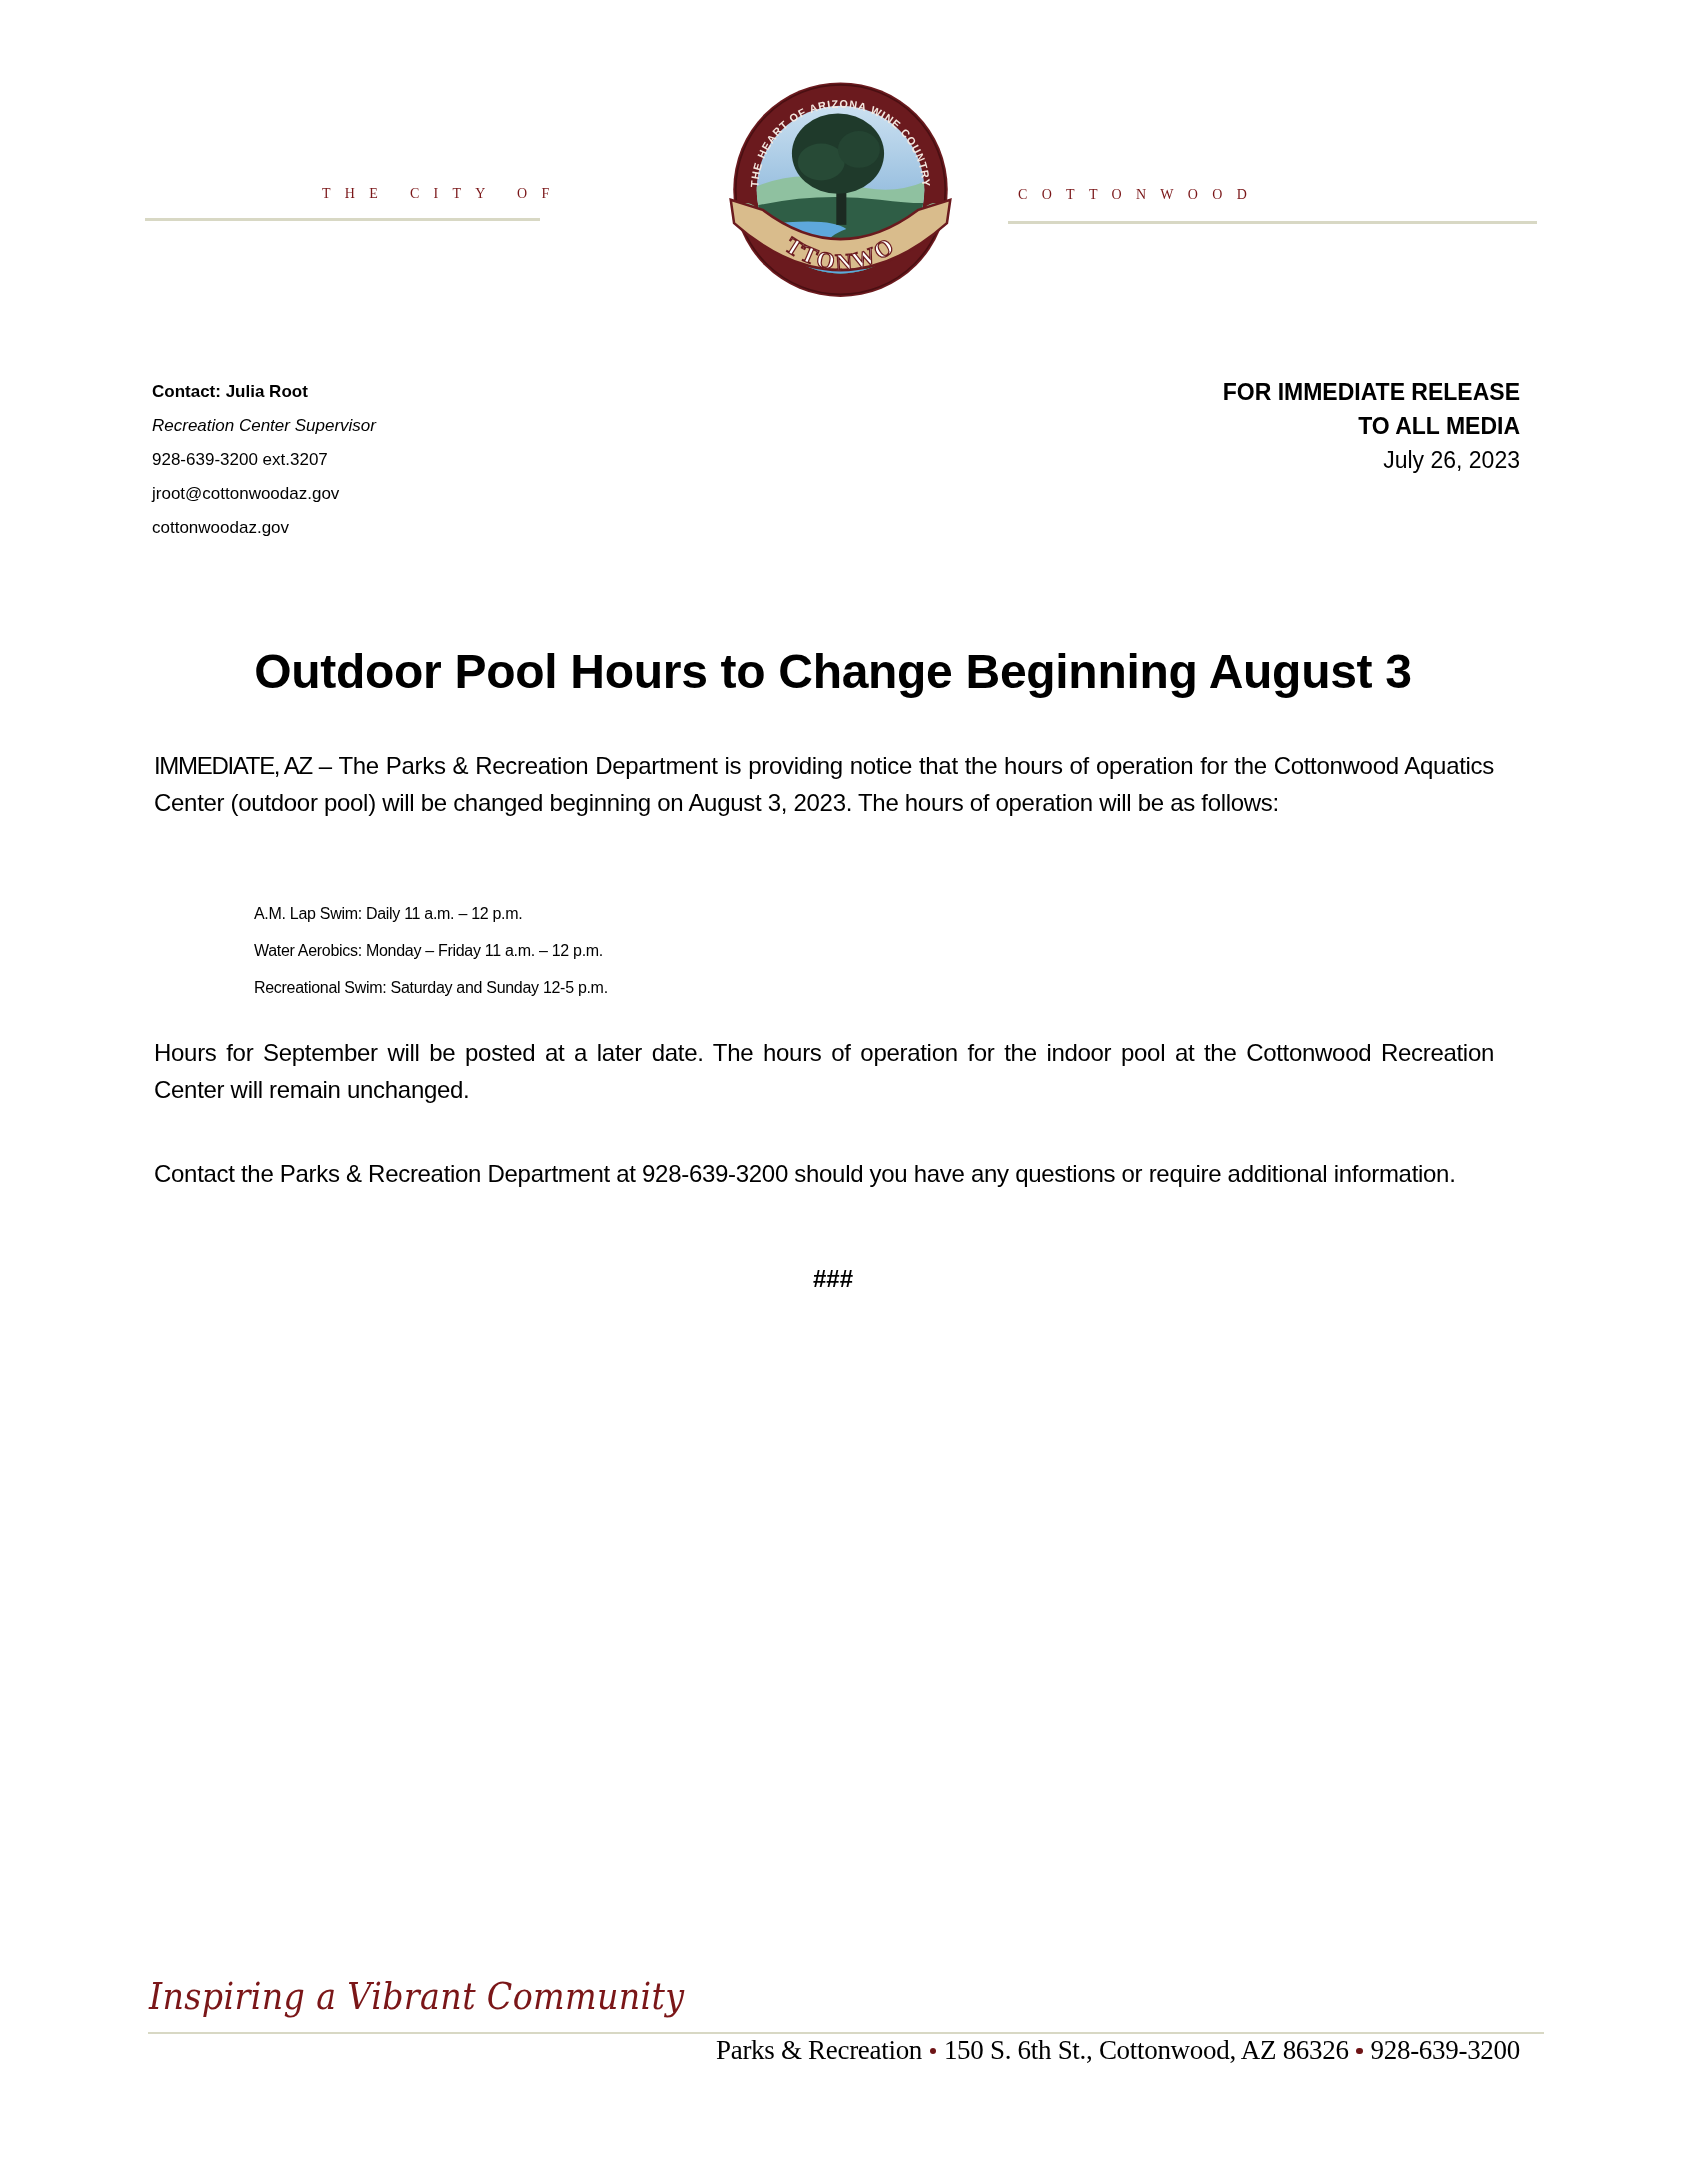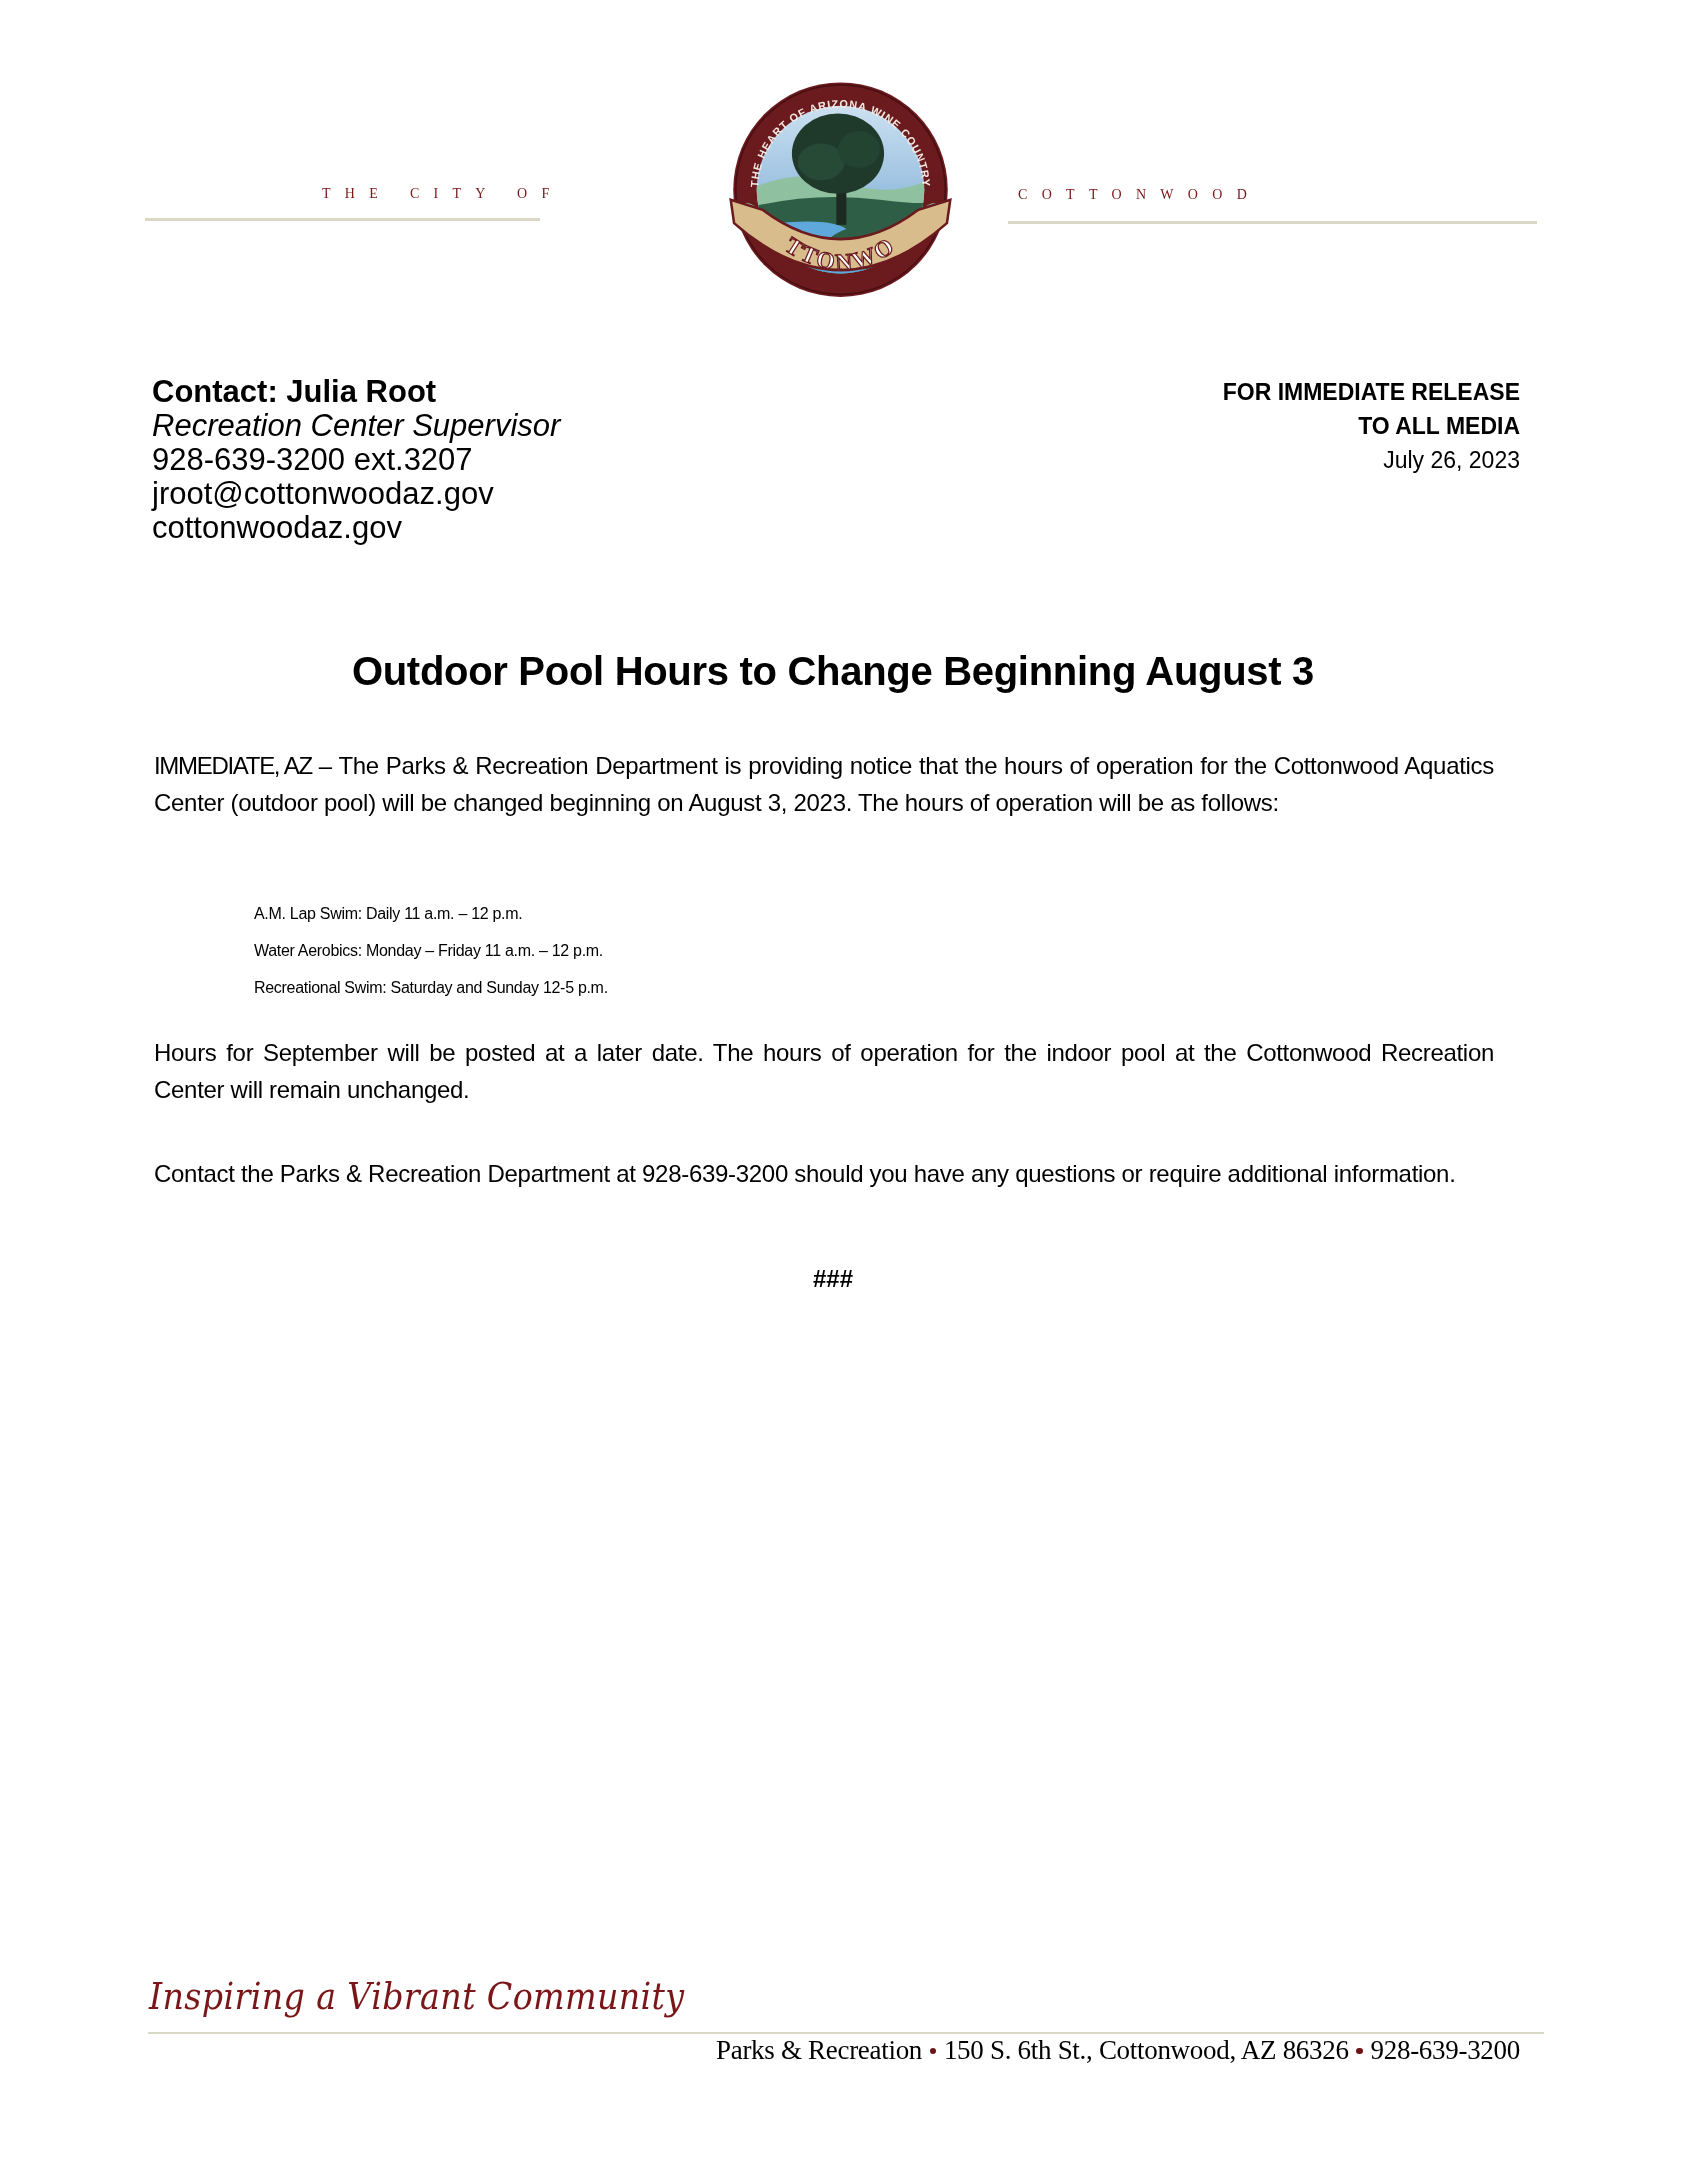--- a/index.html
+++ b/index.html
@@ -19,7 +19,7 @@
     .logo { position: absolute; left: 712px; top: 74px; width: 257px; height: 238px; }
 
     
-    .contact { position: absolute; left: 152px; top: 375px; font-size: 31px; line-height: 34px; }
+    .contact { position: absolute; left: 152px; top: 375px; font-size: 17px; line-height: 34px; }
     .contact div { white-space: nowrap; }
     .bold { font-weight: bold; }
     .ital { font-style: italic; }

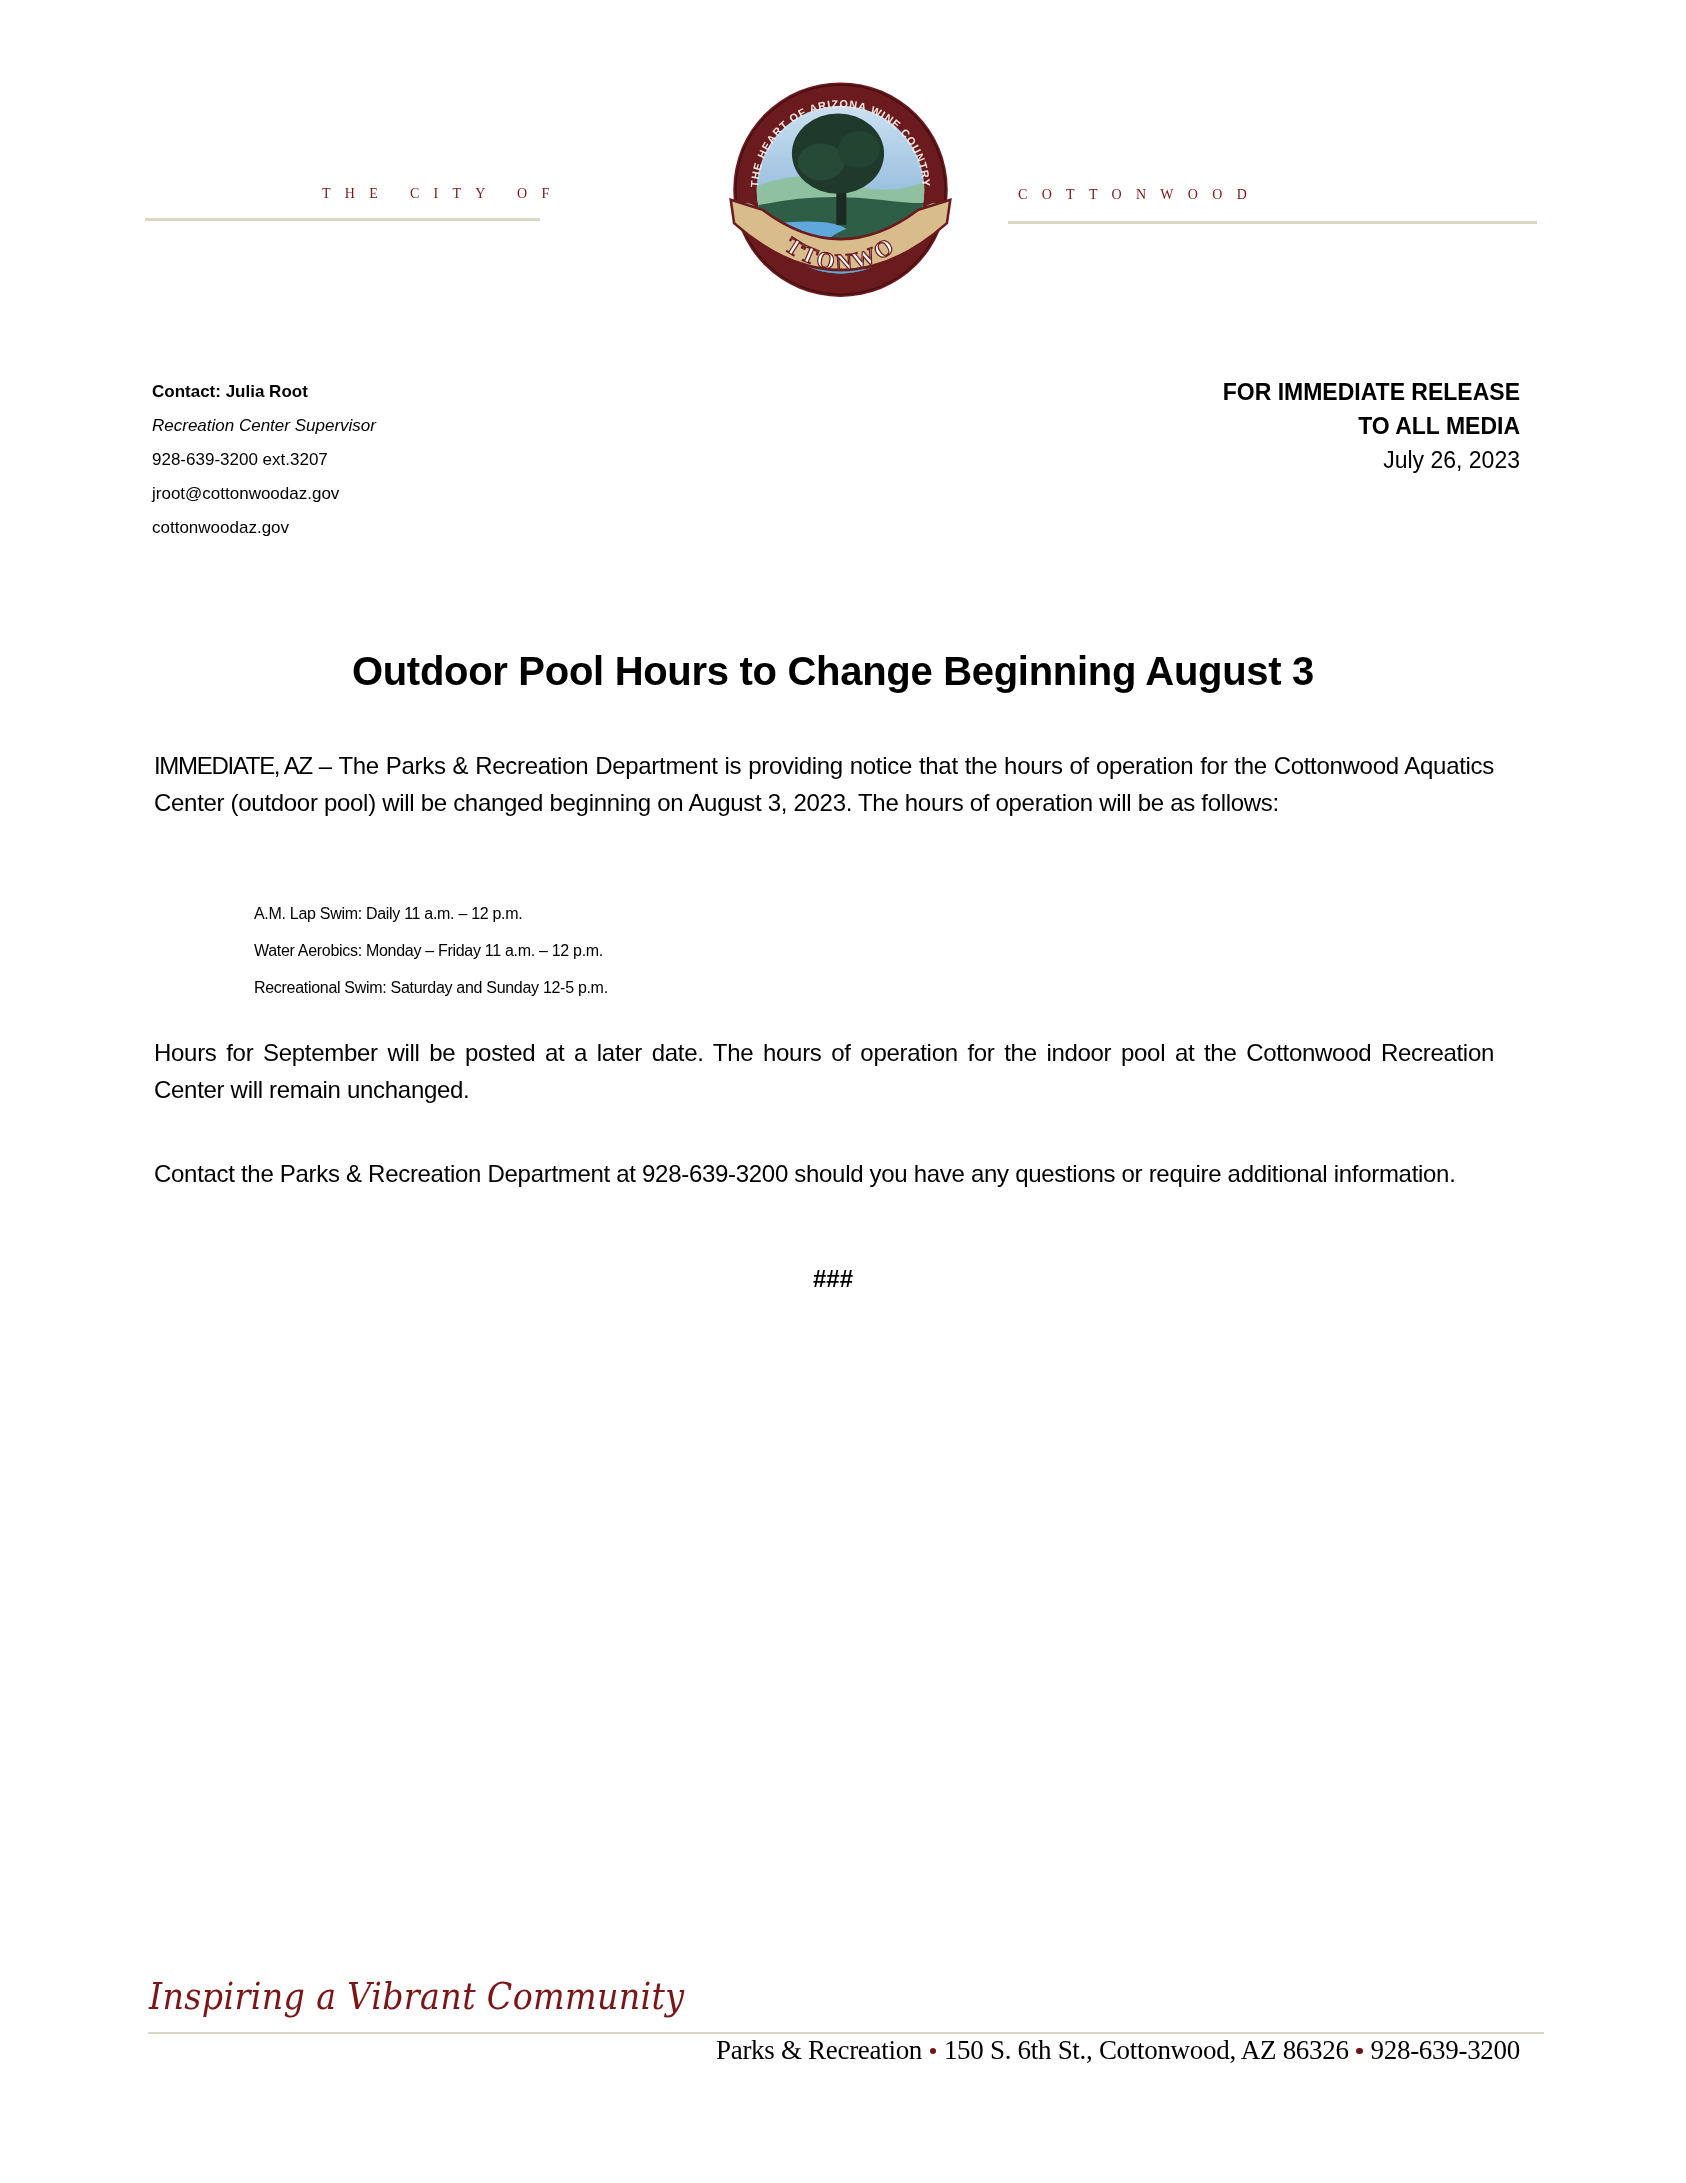--- a/index.html
+++ b/index.html
@@ -28,7 +28,7 @@
 
     .title {
       position: absolute; left: 0; width: 1666px; top: 648px; text-align: center;
-      font-size: 40px; font-weight: bold; line-height: 47px; white-space: nowrap;
+      font-size: 48px; font-weight: bold; line-height: 47px; white-space: nowrap;
       letter-spacing: -0.3px;
     }
 

